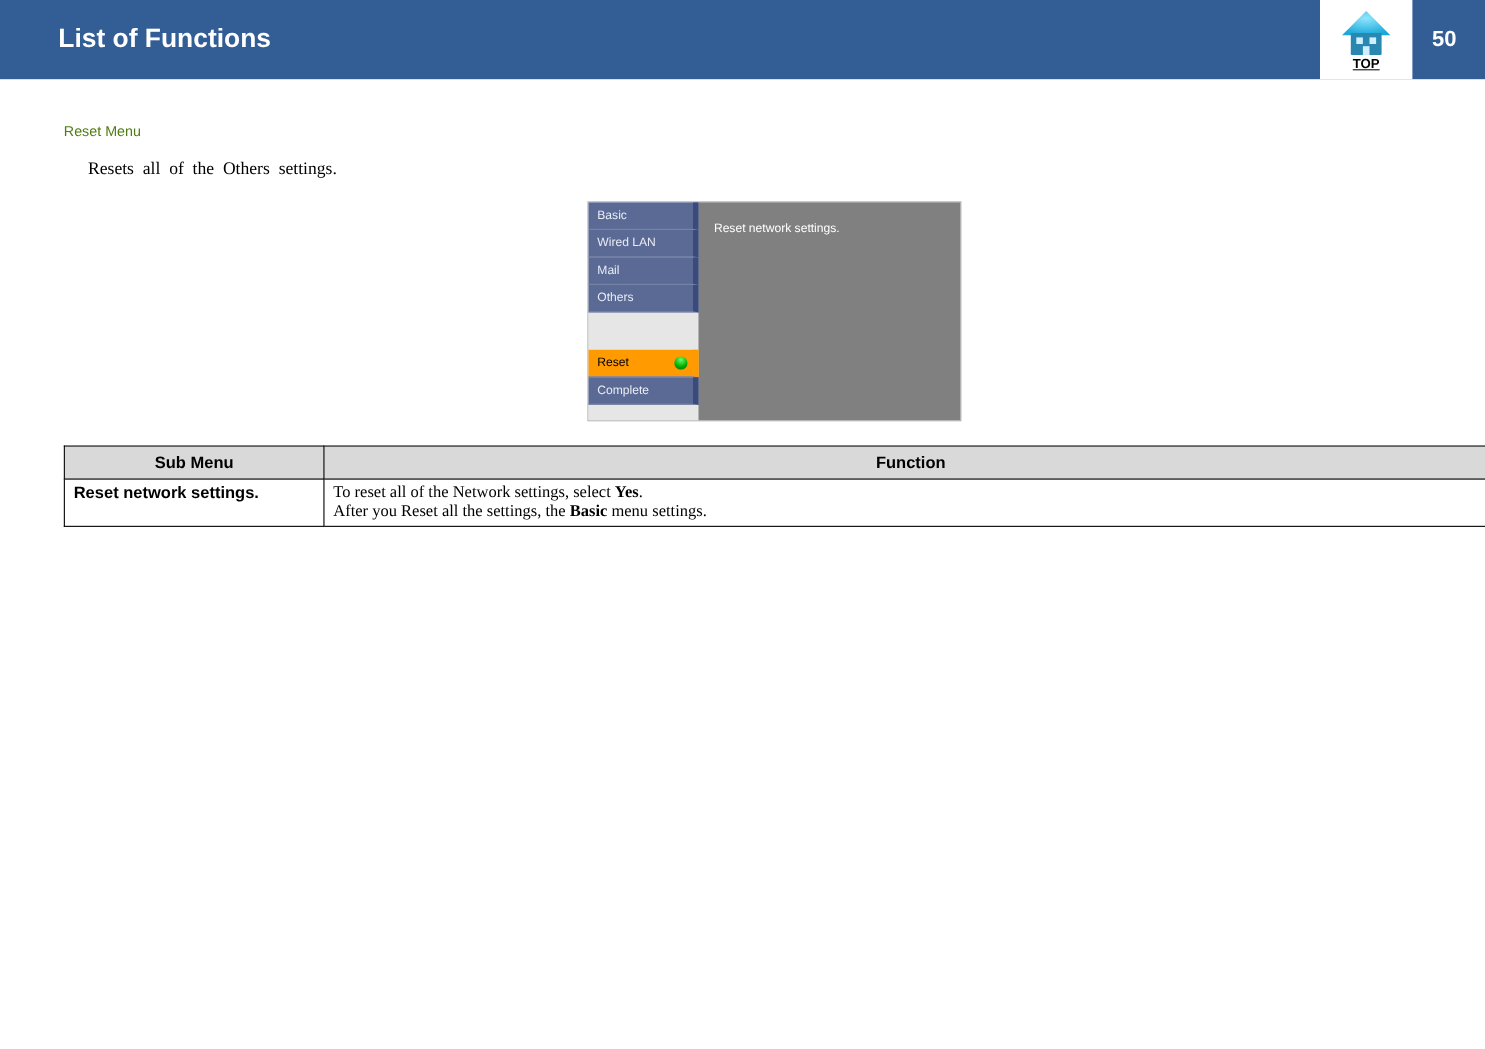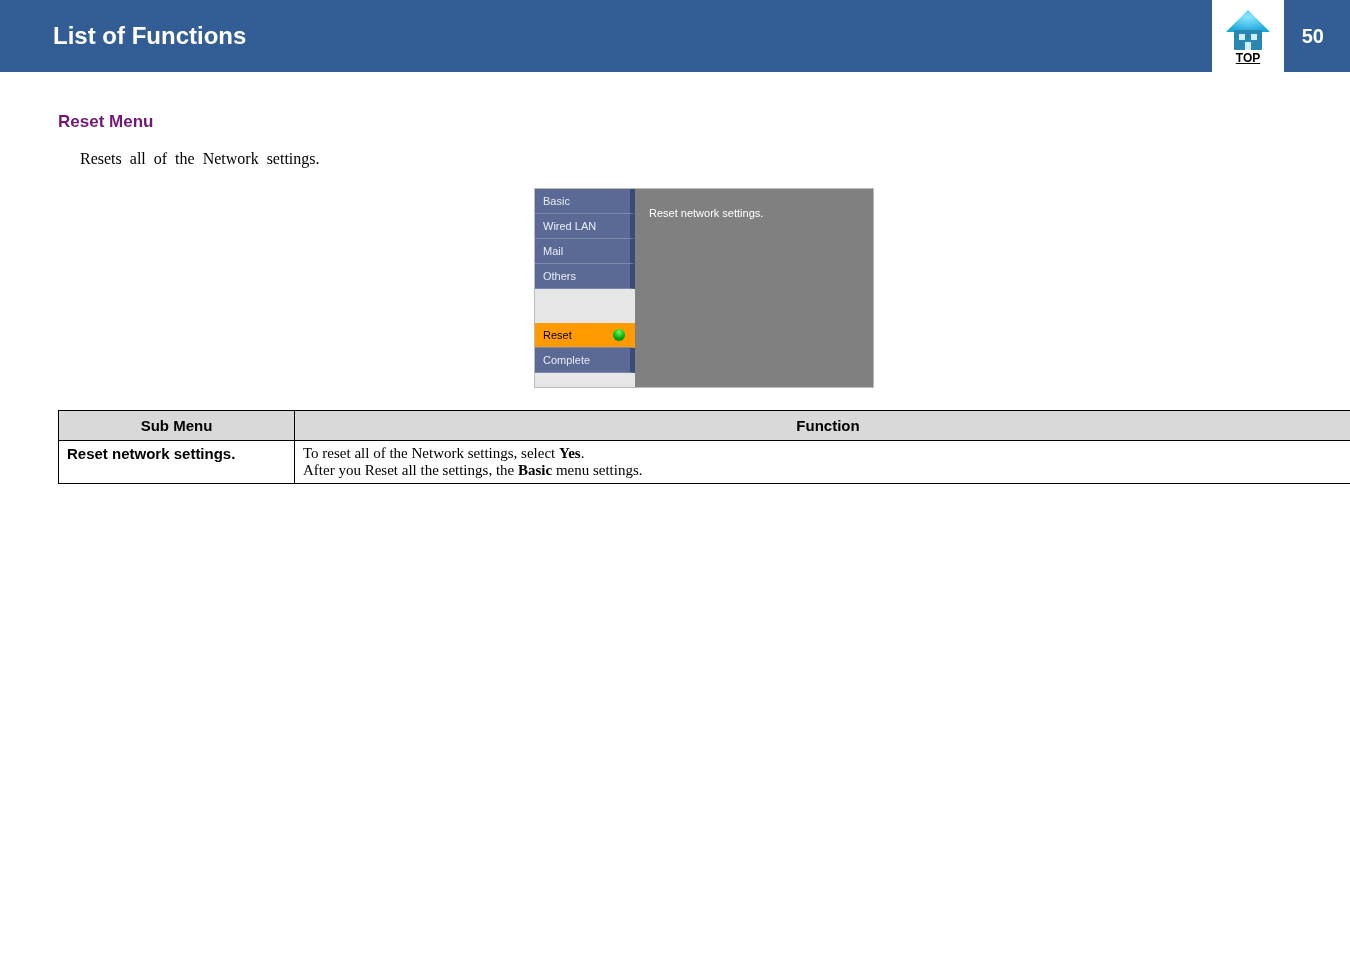--- a/index.html
+++ b/index.html
@@ -40,7 +40,7 @@
     padding-right: 26px;
   }
   .top-icon {
-    width: 72px;
+    width: 84px;
     height: 72px;
     display: flex;
     align-items: center;

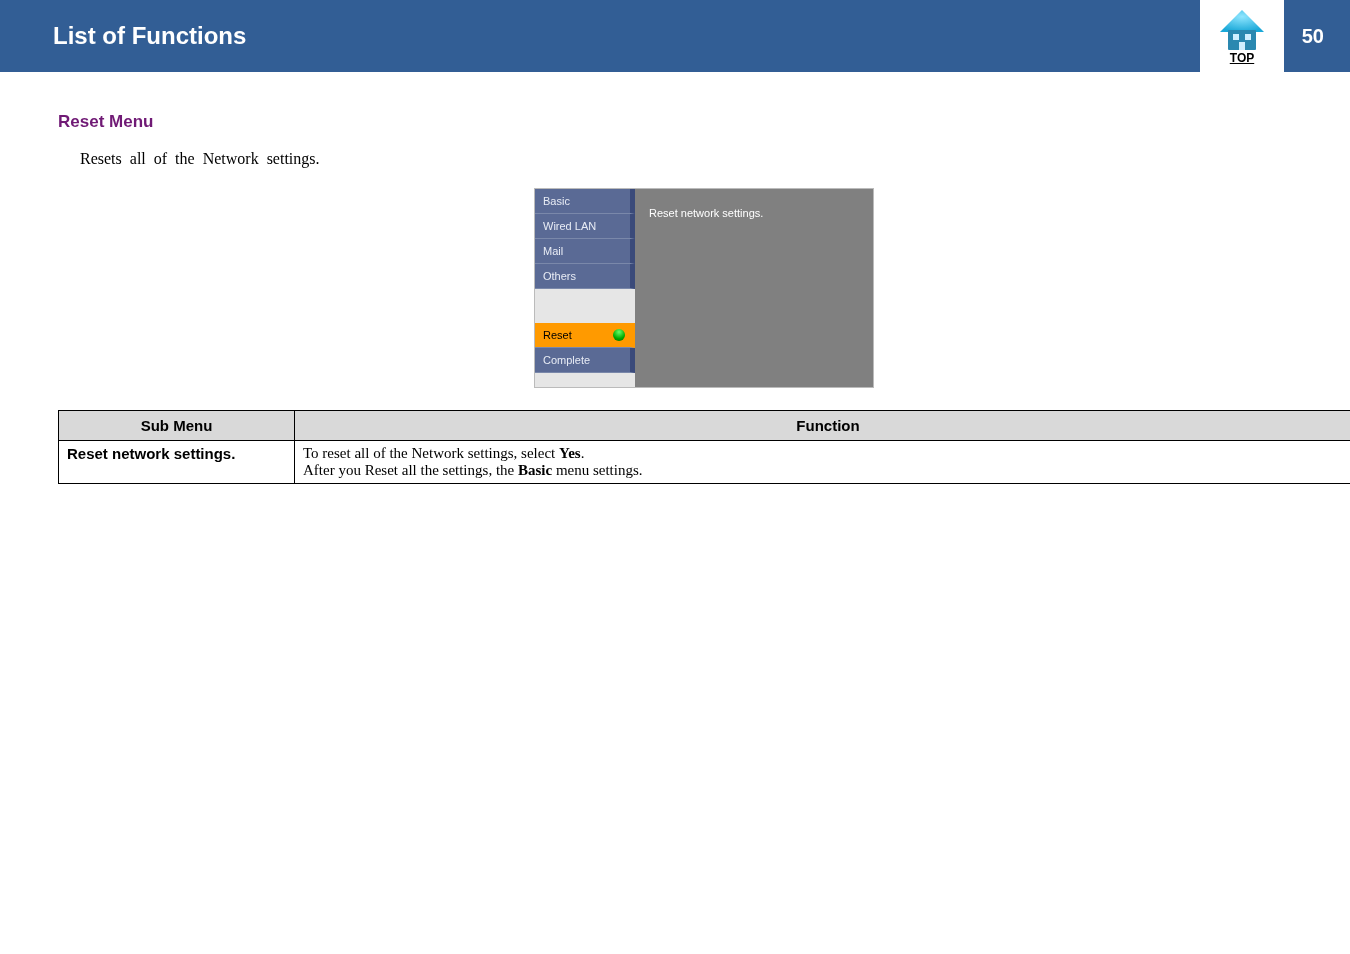--- a/index.html
+++ b/index.html
@@ -53,9 +53,9 @@
   }
   .section-heading {
     font-family: "Segoe UI", "Myriad Pro", Arial, sans-serif;
-    font-weight: 700;
-    font-size: 17px;
-    color: #701a75;
+    font-weight: 400;
+    font-size: 13px;
+    color: #4d7c0f;
     margin-bottom: 18px;
   }
   .section-text {

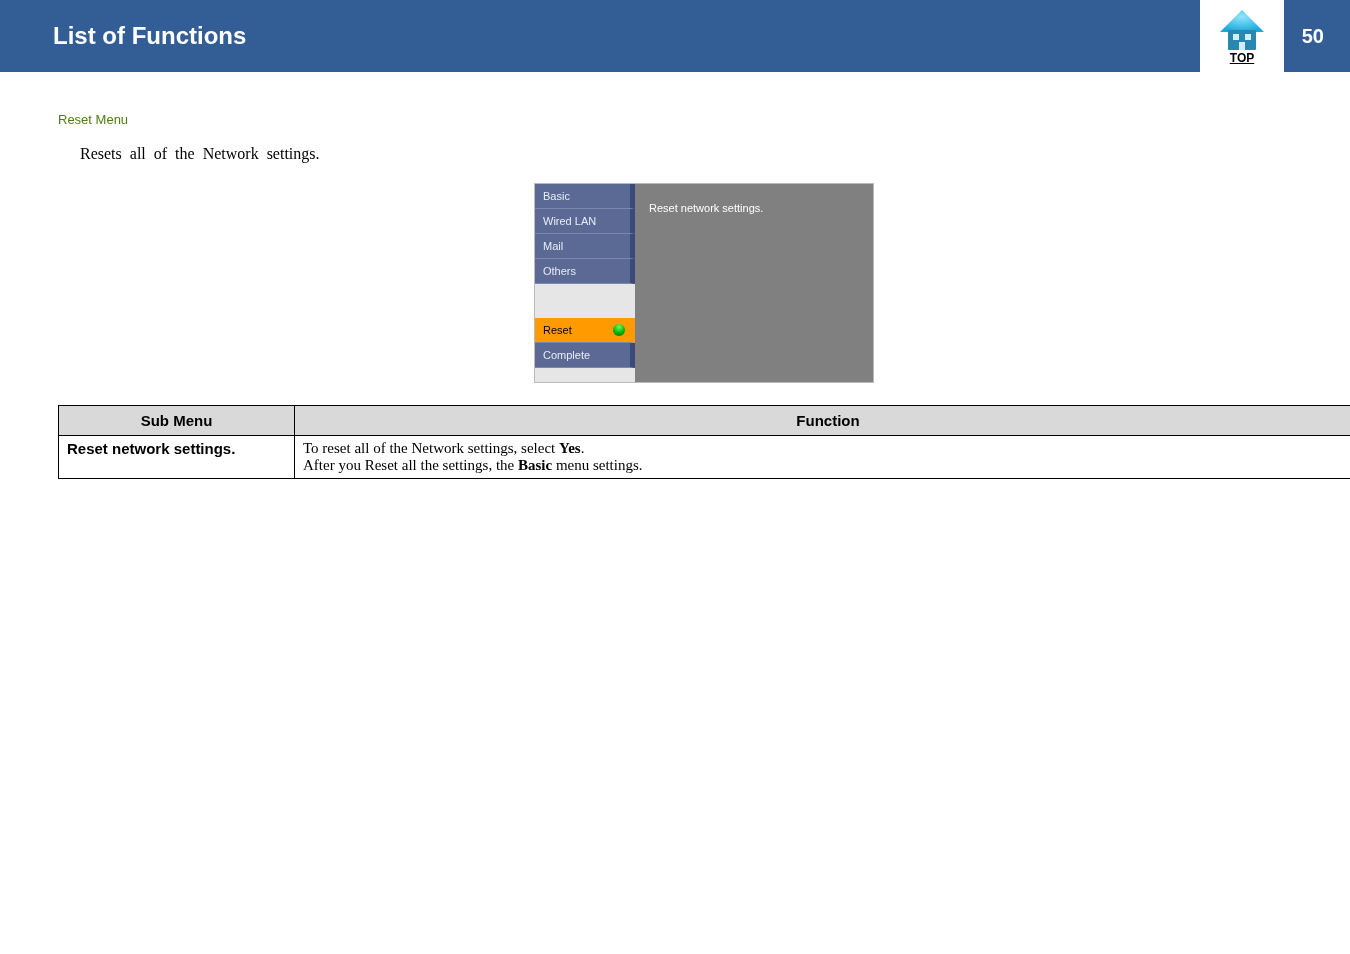--- a/index.html
+++ b/index.html
@@ -189,7 +189,7 @@
 
 <div class="content">
   <div class="section-heading">Reset Menu</div>
-  <div class="section-text">Resets all of the Network settings.</div>
+  <div class="section-text">Resets all of the Others settings.</div>
 
   <div class="menu-screenshot">
     <div class="menu-body">

